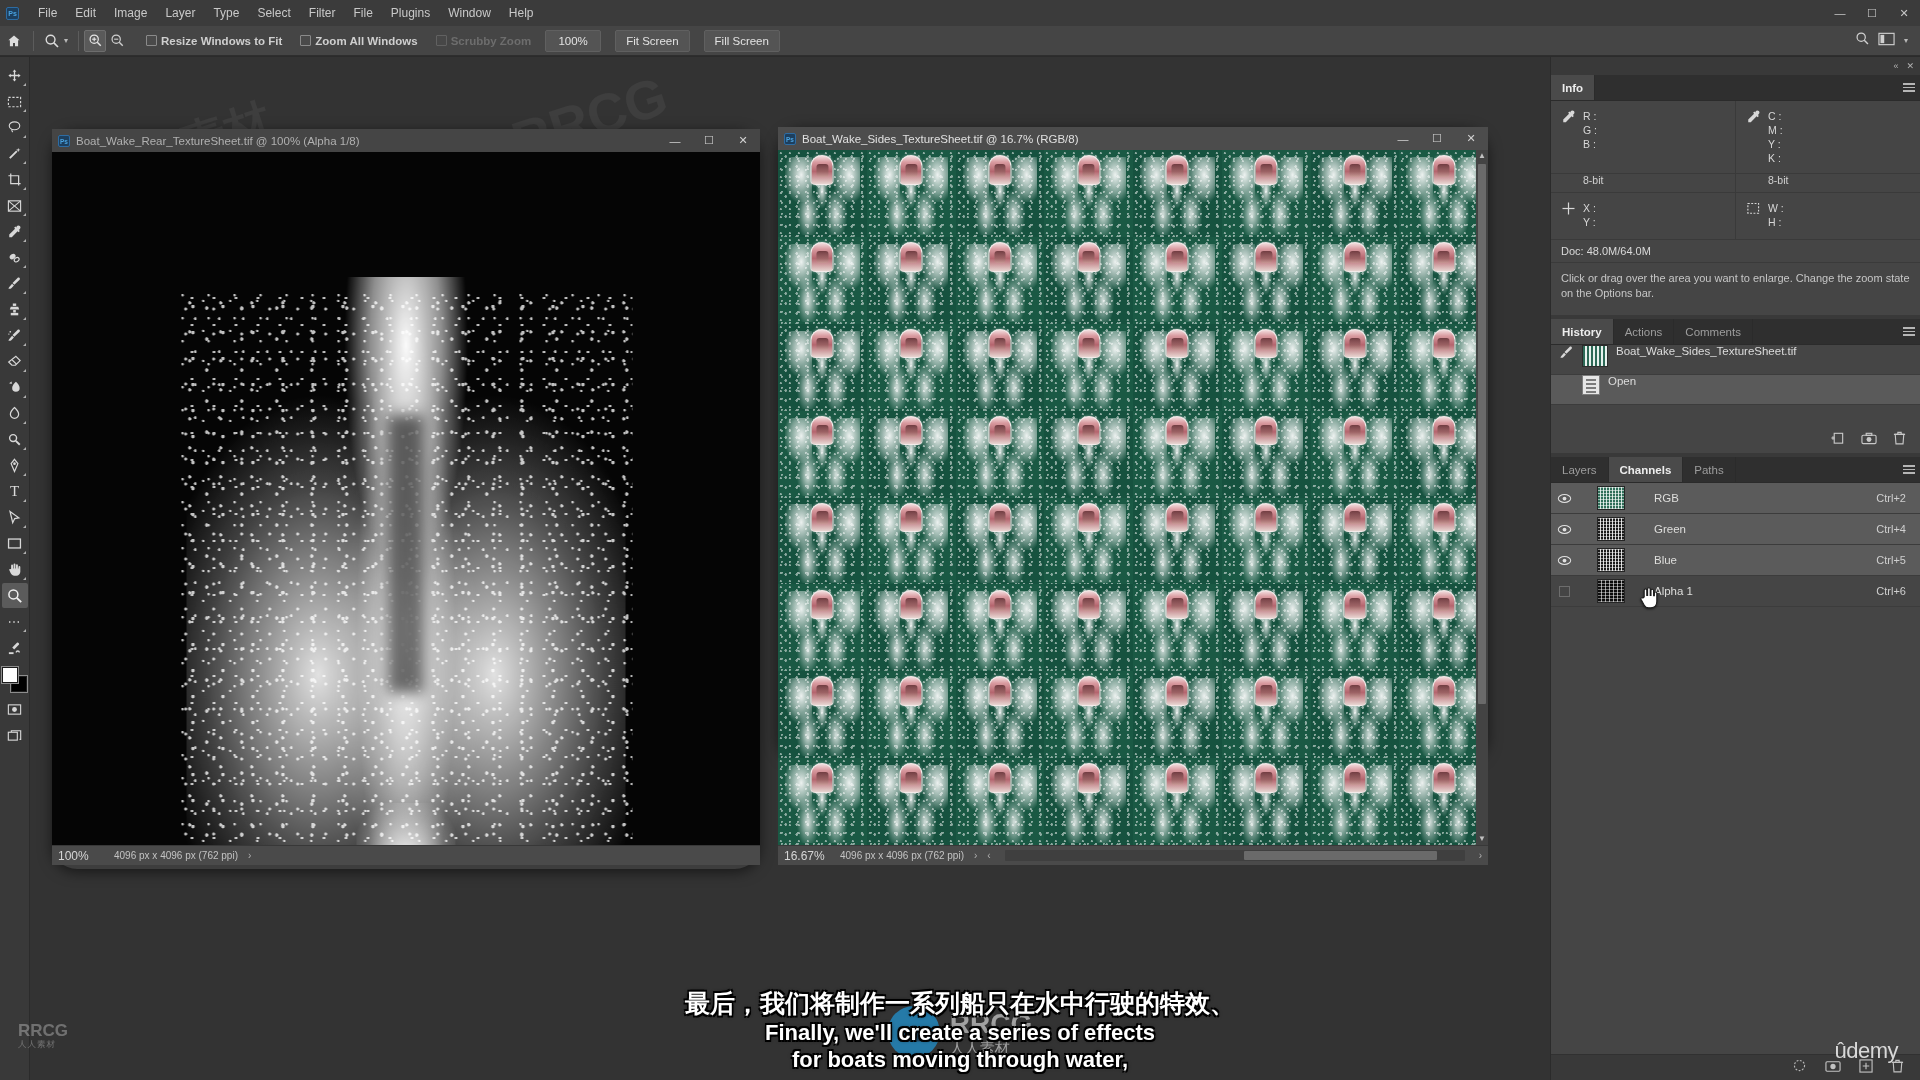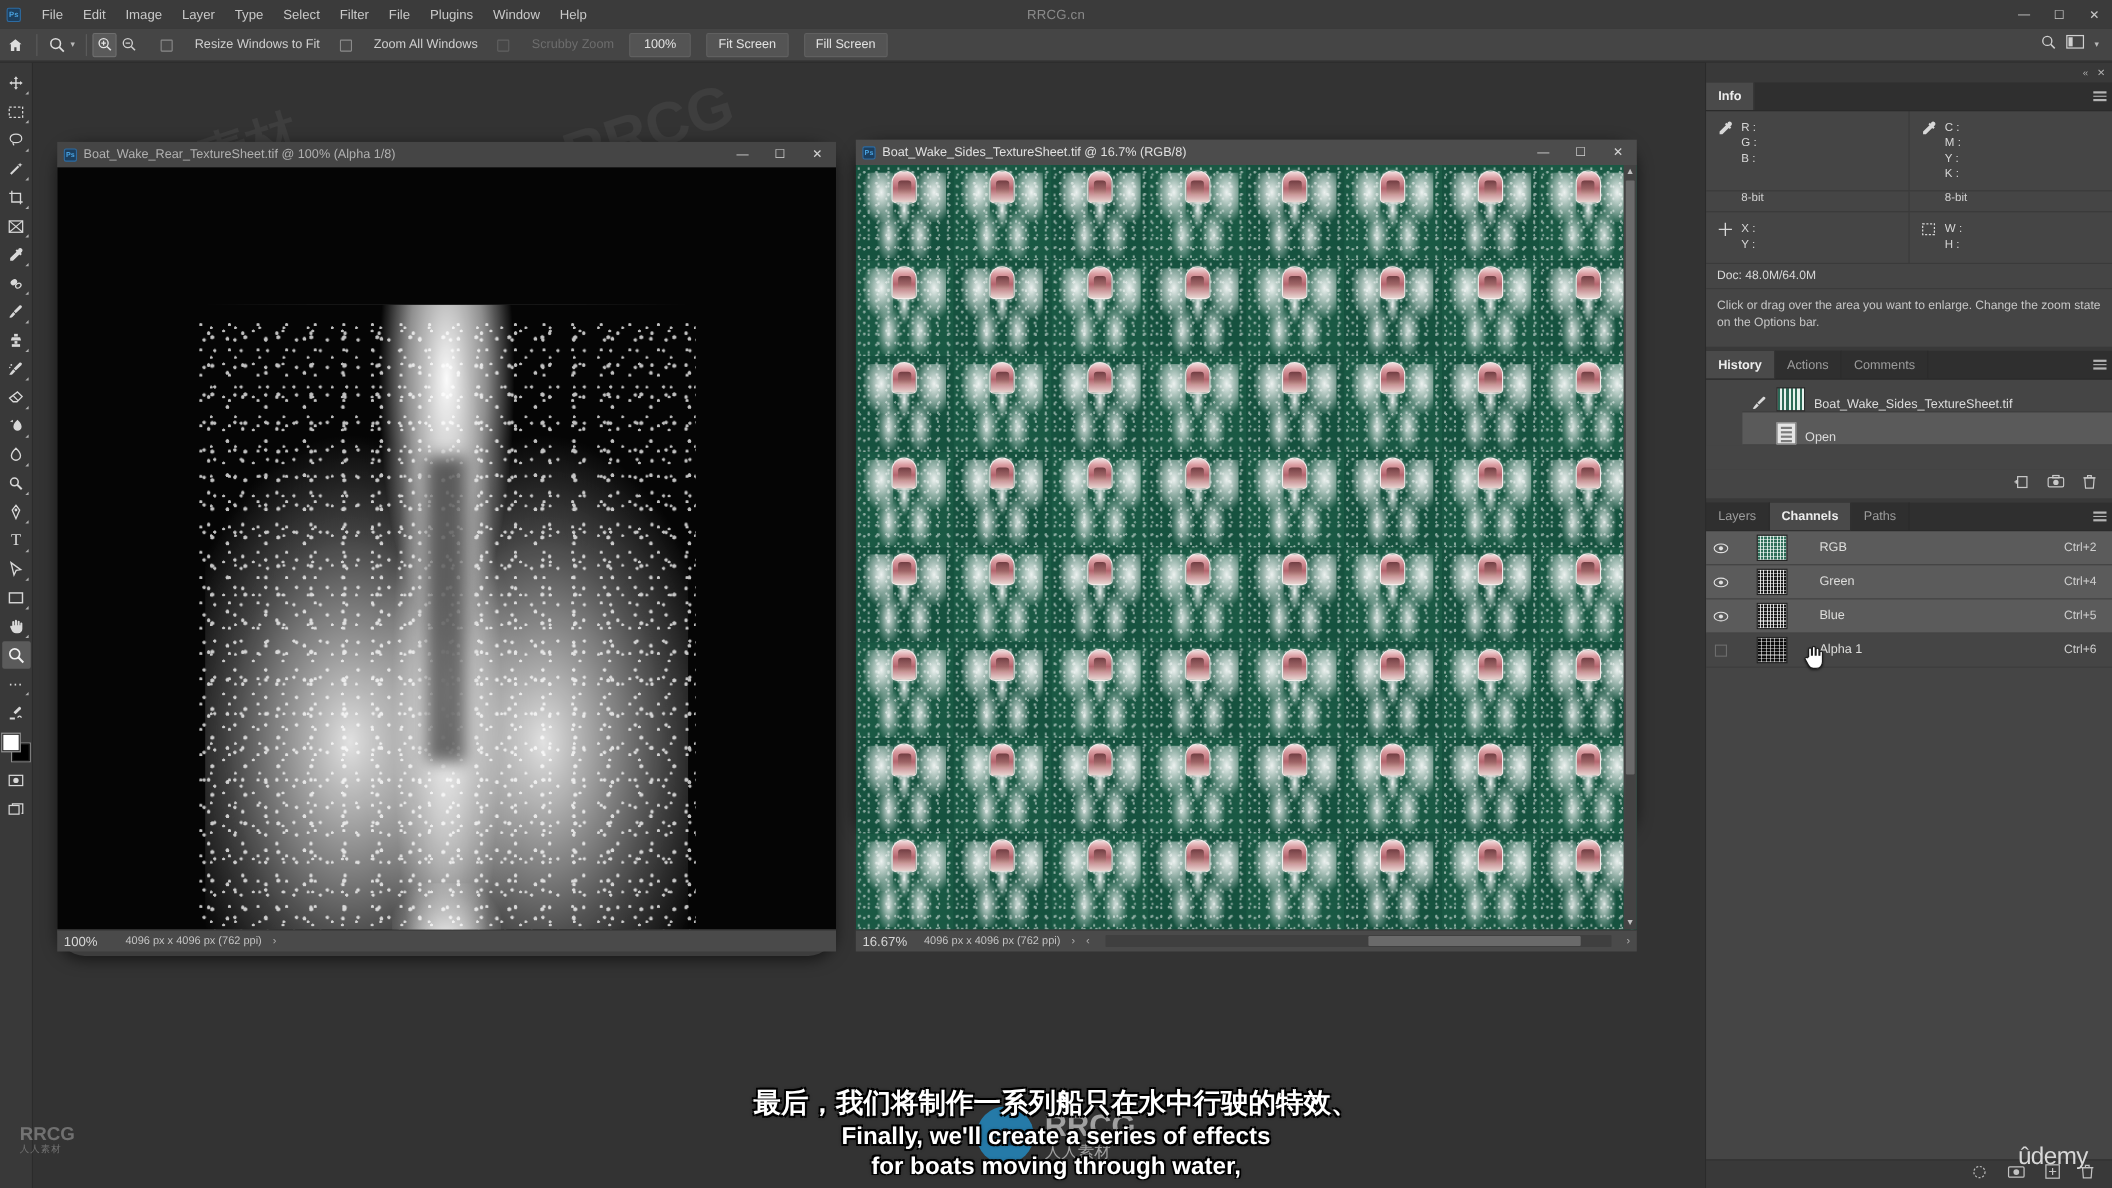--- a/index.html
+++ b/index.html
@@ -404,7 +404,6 @@
     <div class="menu-item">Window</div>
     <div class="menu-item">Help</div>
   </div>
-  <div class="win-title">RRCG.cn</div>
   <div class="win-ctrl" style="right:0;">
     <div class="wc-btn">—</div>
     <div class="wc-btn">☐</div>

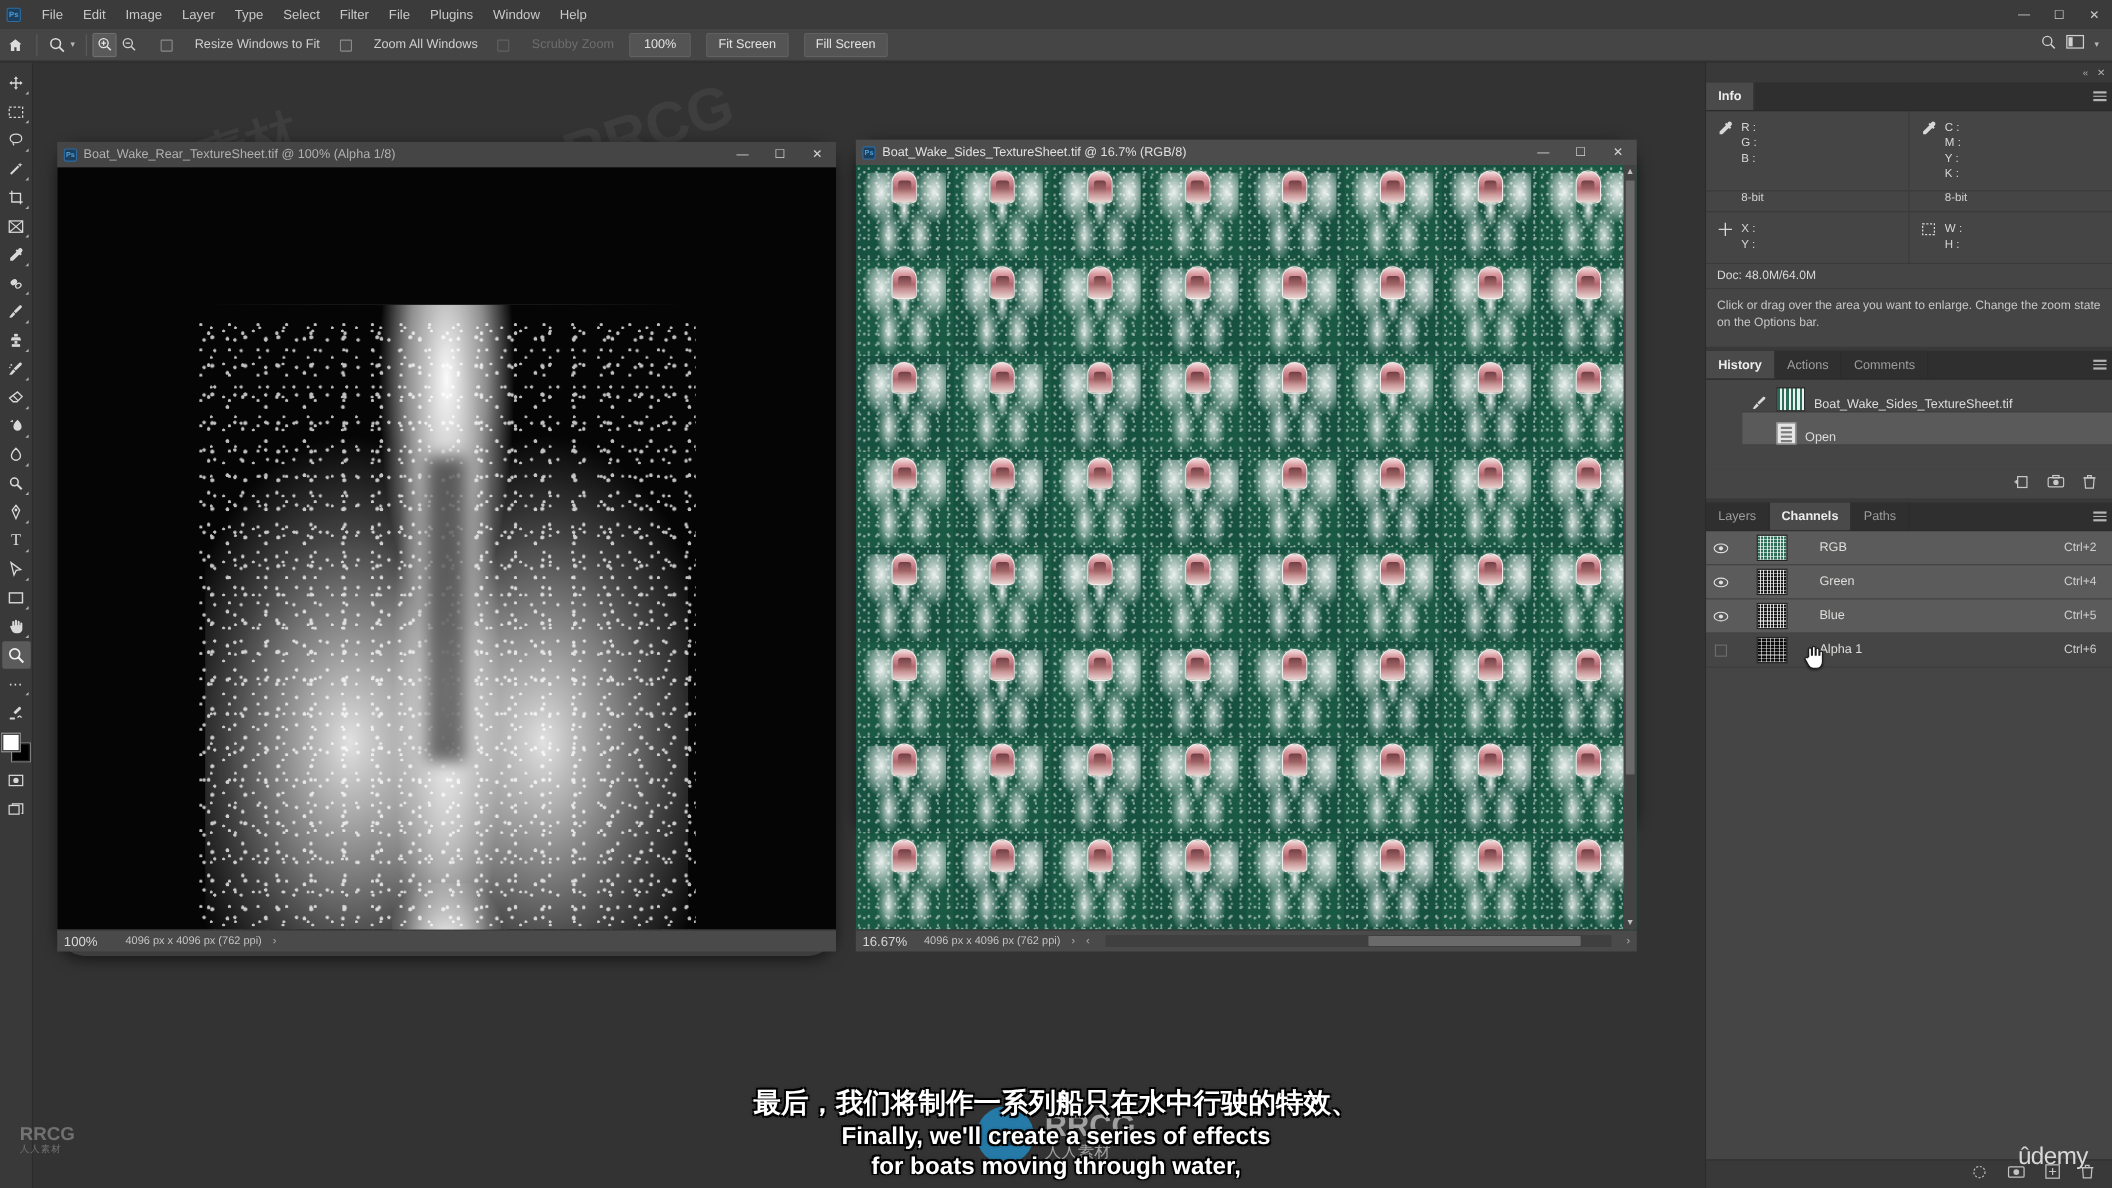--- a/index.html
+++ b/index.html
@@ -61,8 +61,8 @@
   .ob-iconbtn.active { background: #5a5a5a; border: 1px solid #6e6e6e; }
   .ob-caret { color: #b9b9b9; font-size: 8px; margin-left: 1px; }
   .ob-check {
-    display: flex; align-items: flex-end; gap: 20px; margin-left: 18px;
-    color: #cfcfcf; font-size: 11.5px; white-space: nowrap;
+    display: flex; align-items: center; gap: 4px; margin-left: 18px;
+    color: #cfcfcf; font-size: 11.5px; white-space: nowrap; font-weight: bold;
   }
   .ob-check.disabled { color: #6d6d6d; }
   .cbox {

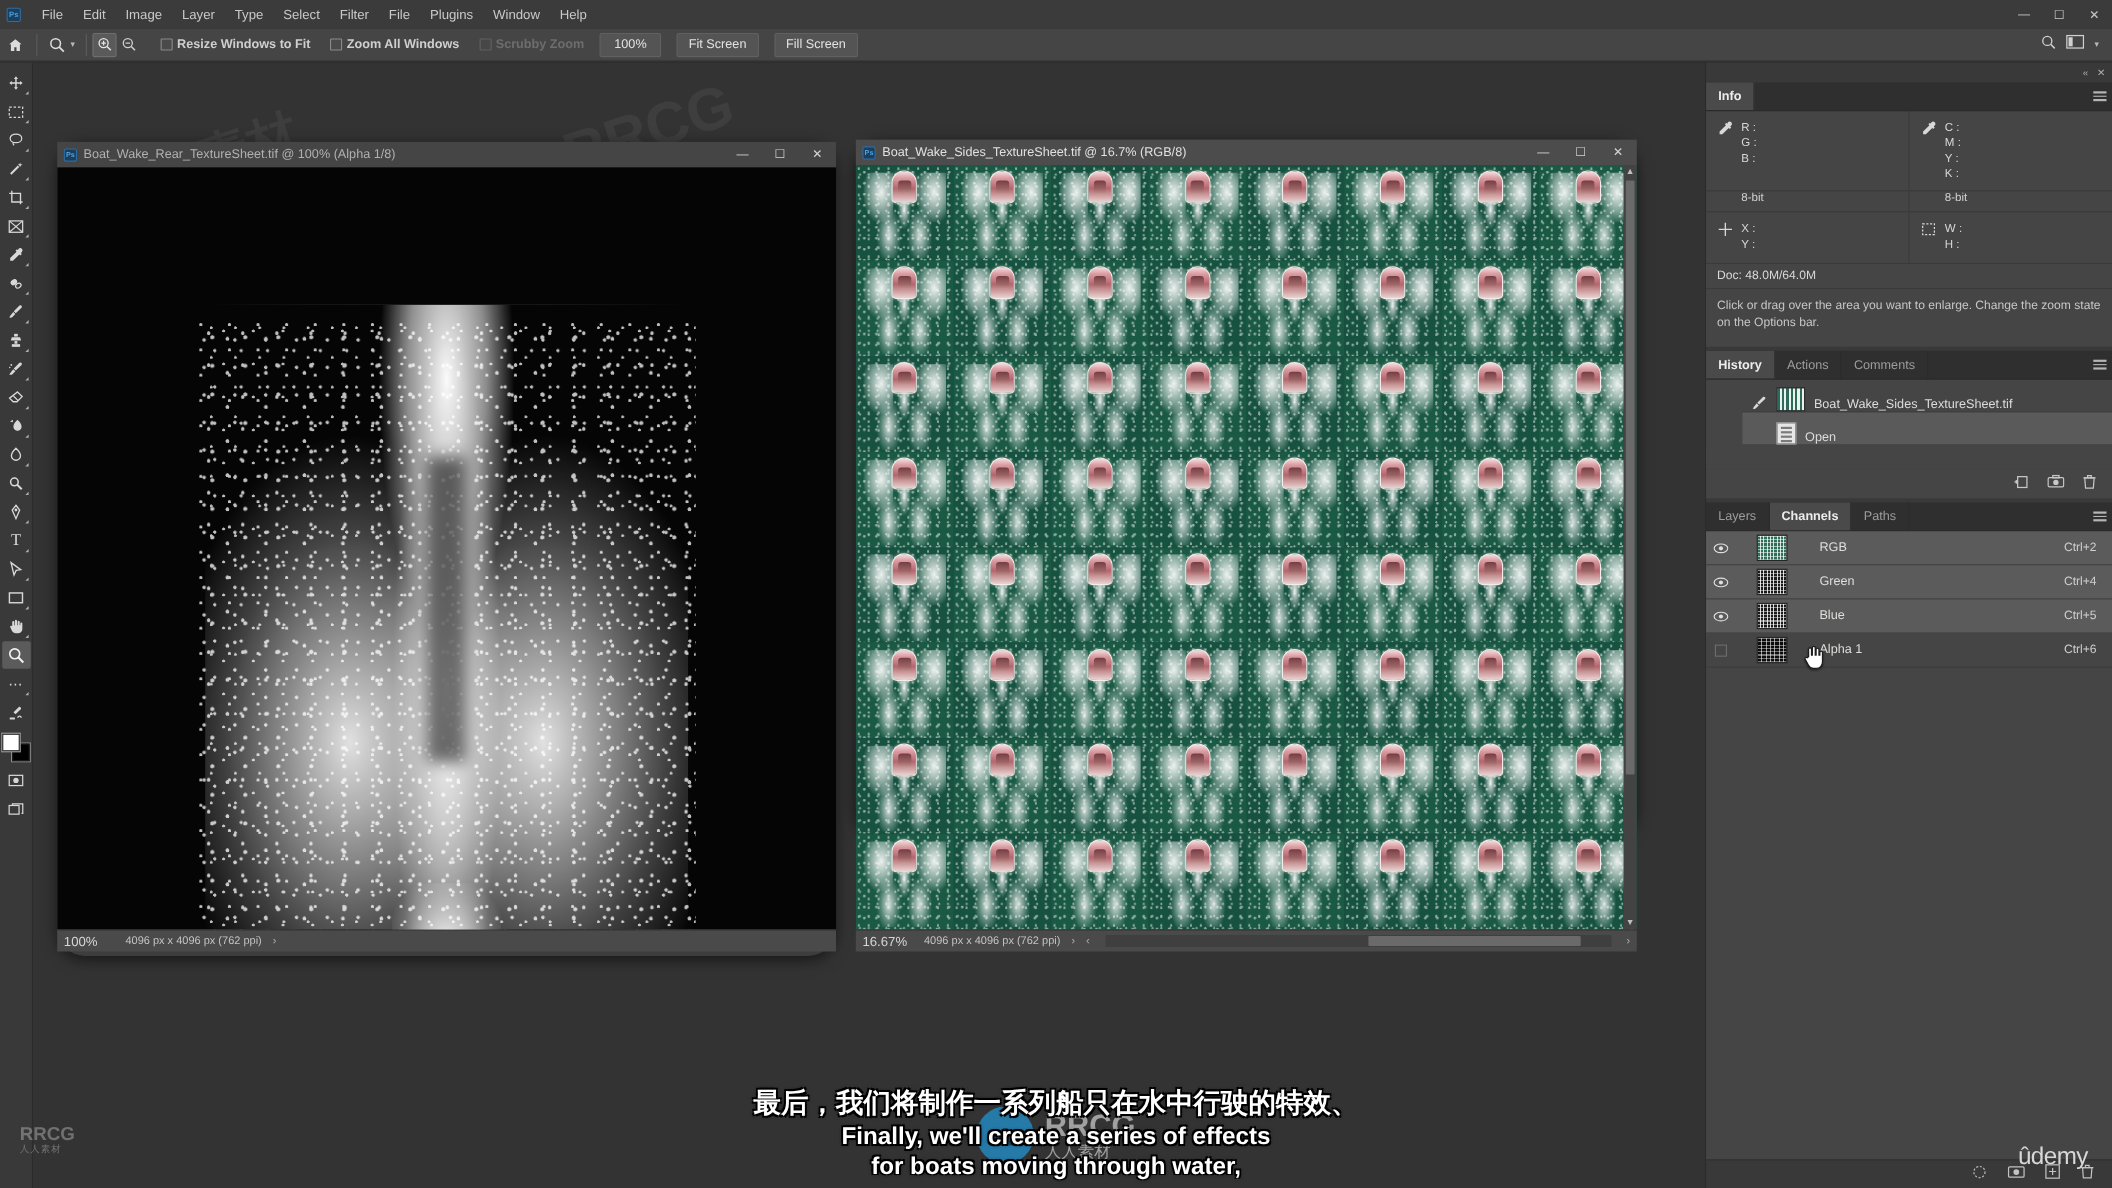--- a/index.html
+++ b/index.html
@@ -285,8 +285,8 @@
   
   .hist-body { background: #454545; }
   .hist-row {
-    display: flex; align-items: flex-end; gap: 8px; height: 30px; padding: 0 8px;
-    border-bottom: 1px solid #3c3c3c; color: #dcdcdc; font-size: 11.5px; margin-left: 33px;
+    display: flex; align-items: flex-start; gap: 8px; height: 30px; padding: 0 8px;
+    border-bottom: 1px solid #3c3c3c; color: #dcdcdc; font-size: 11.5px;
   }
   .hist-row.selected { background: #5a5a5a; }
   .hist-thumb {

